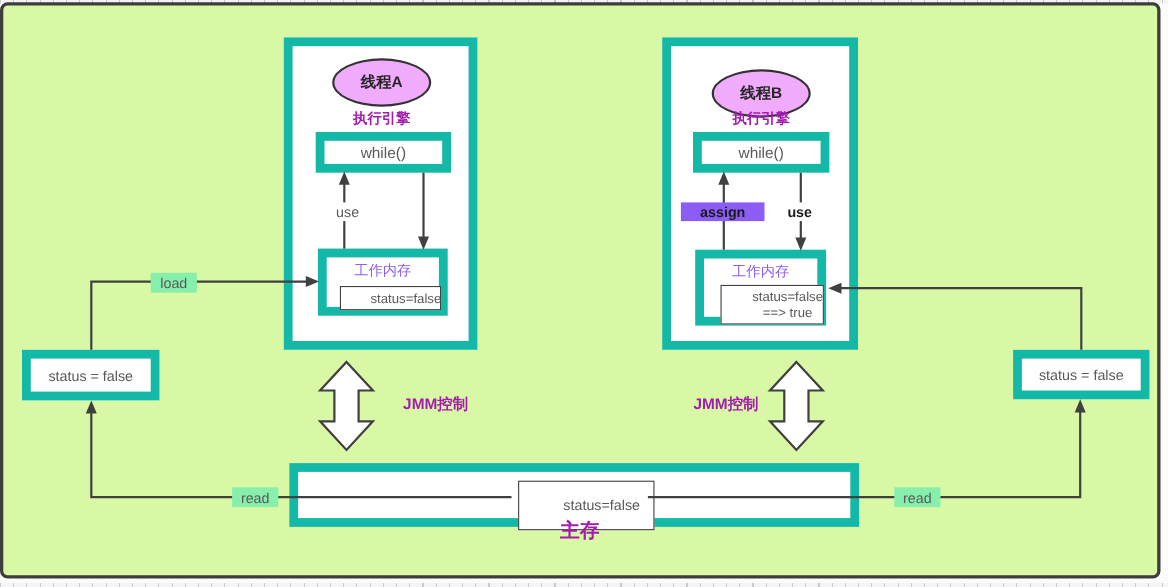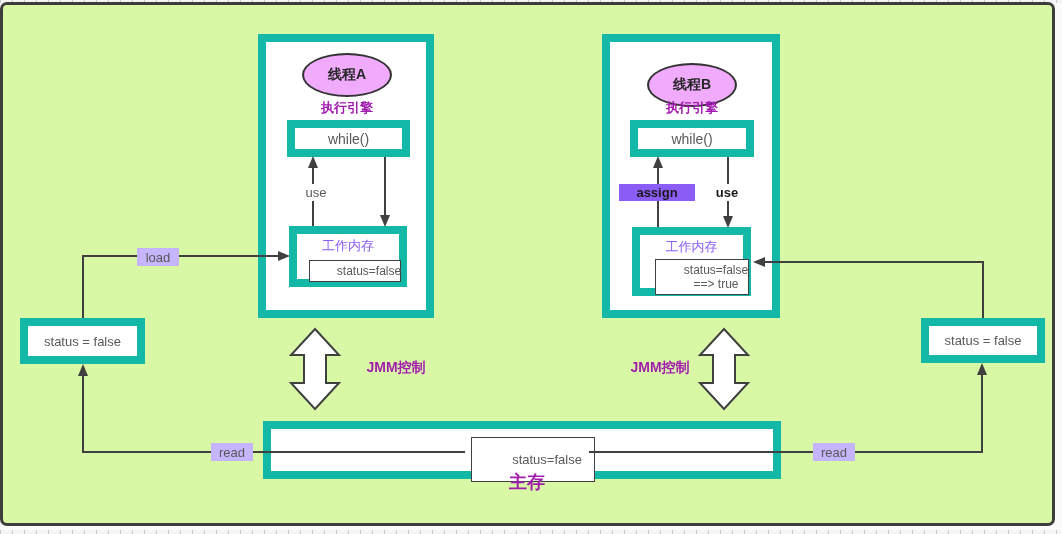--- a/index.html
+++ b/index.html
@@ -35,7 +35,7 @@
     white-space:nowrap;
   }
   .cn-bold{font-weight:bold;color:#a21caf;}
-  .chip{background:#c4b5fd;padding:0 2px;}
+  .chip{background:#86efac;padding:0 2px;}
   #svg-layer{position:absolute;left:0;top:0;z-index:3;pointer-events:none;}
 
   

